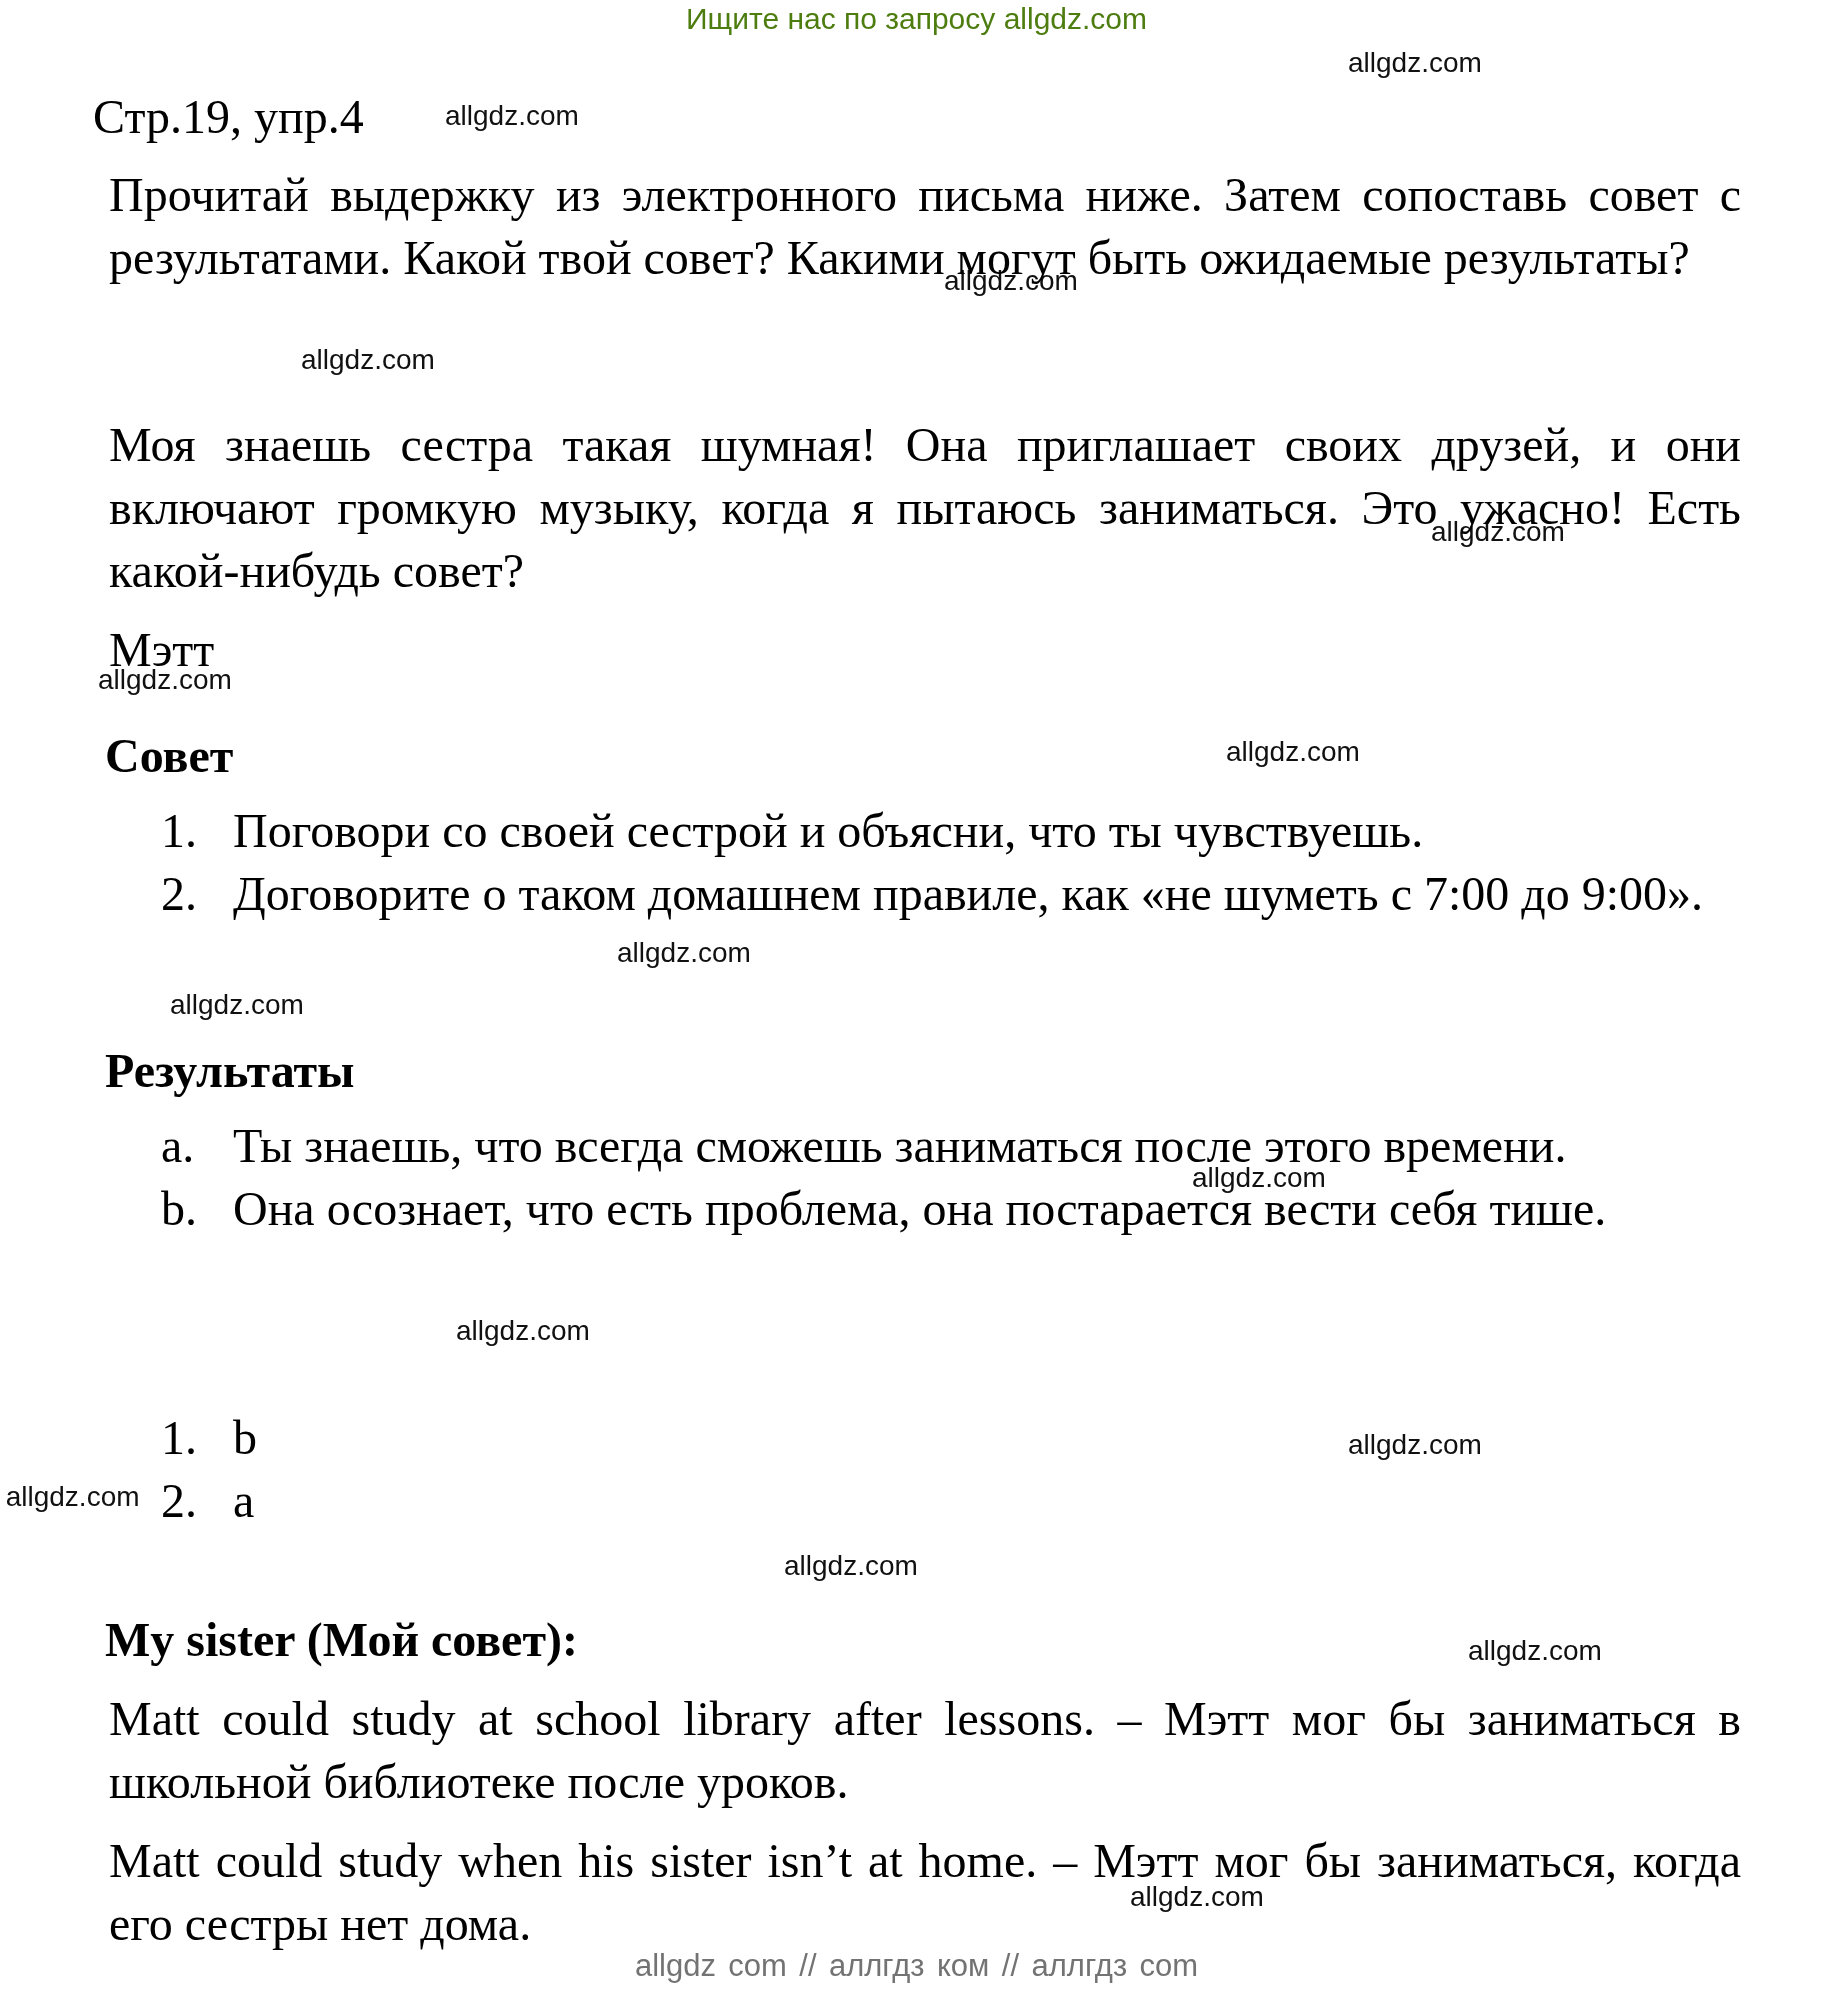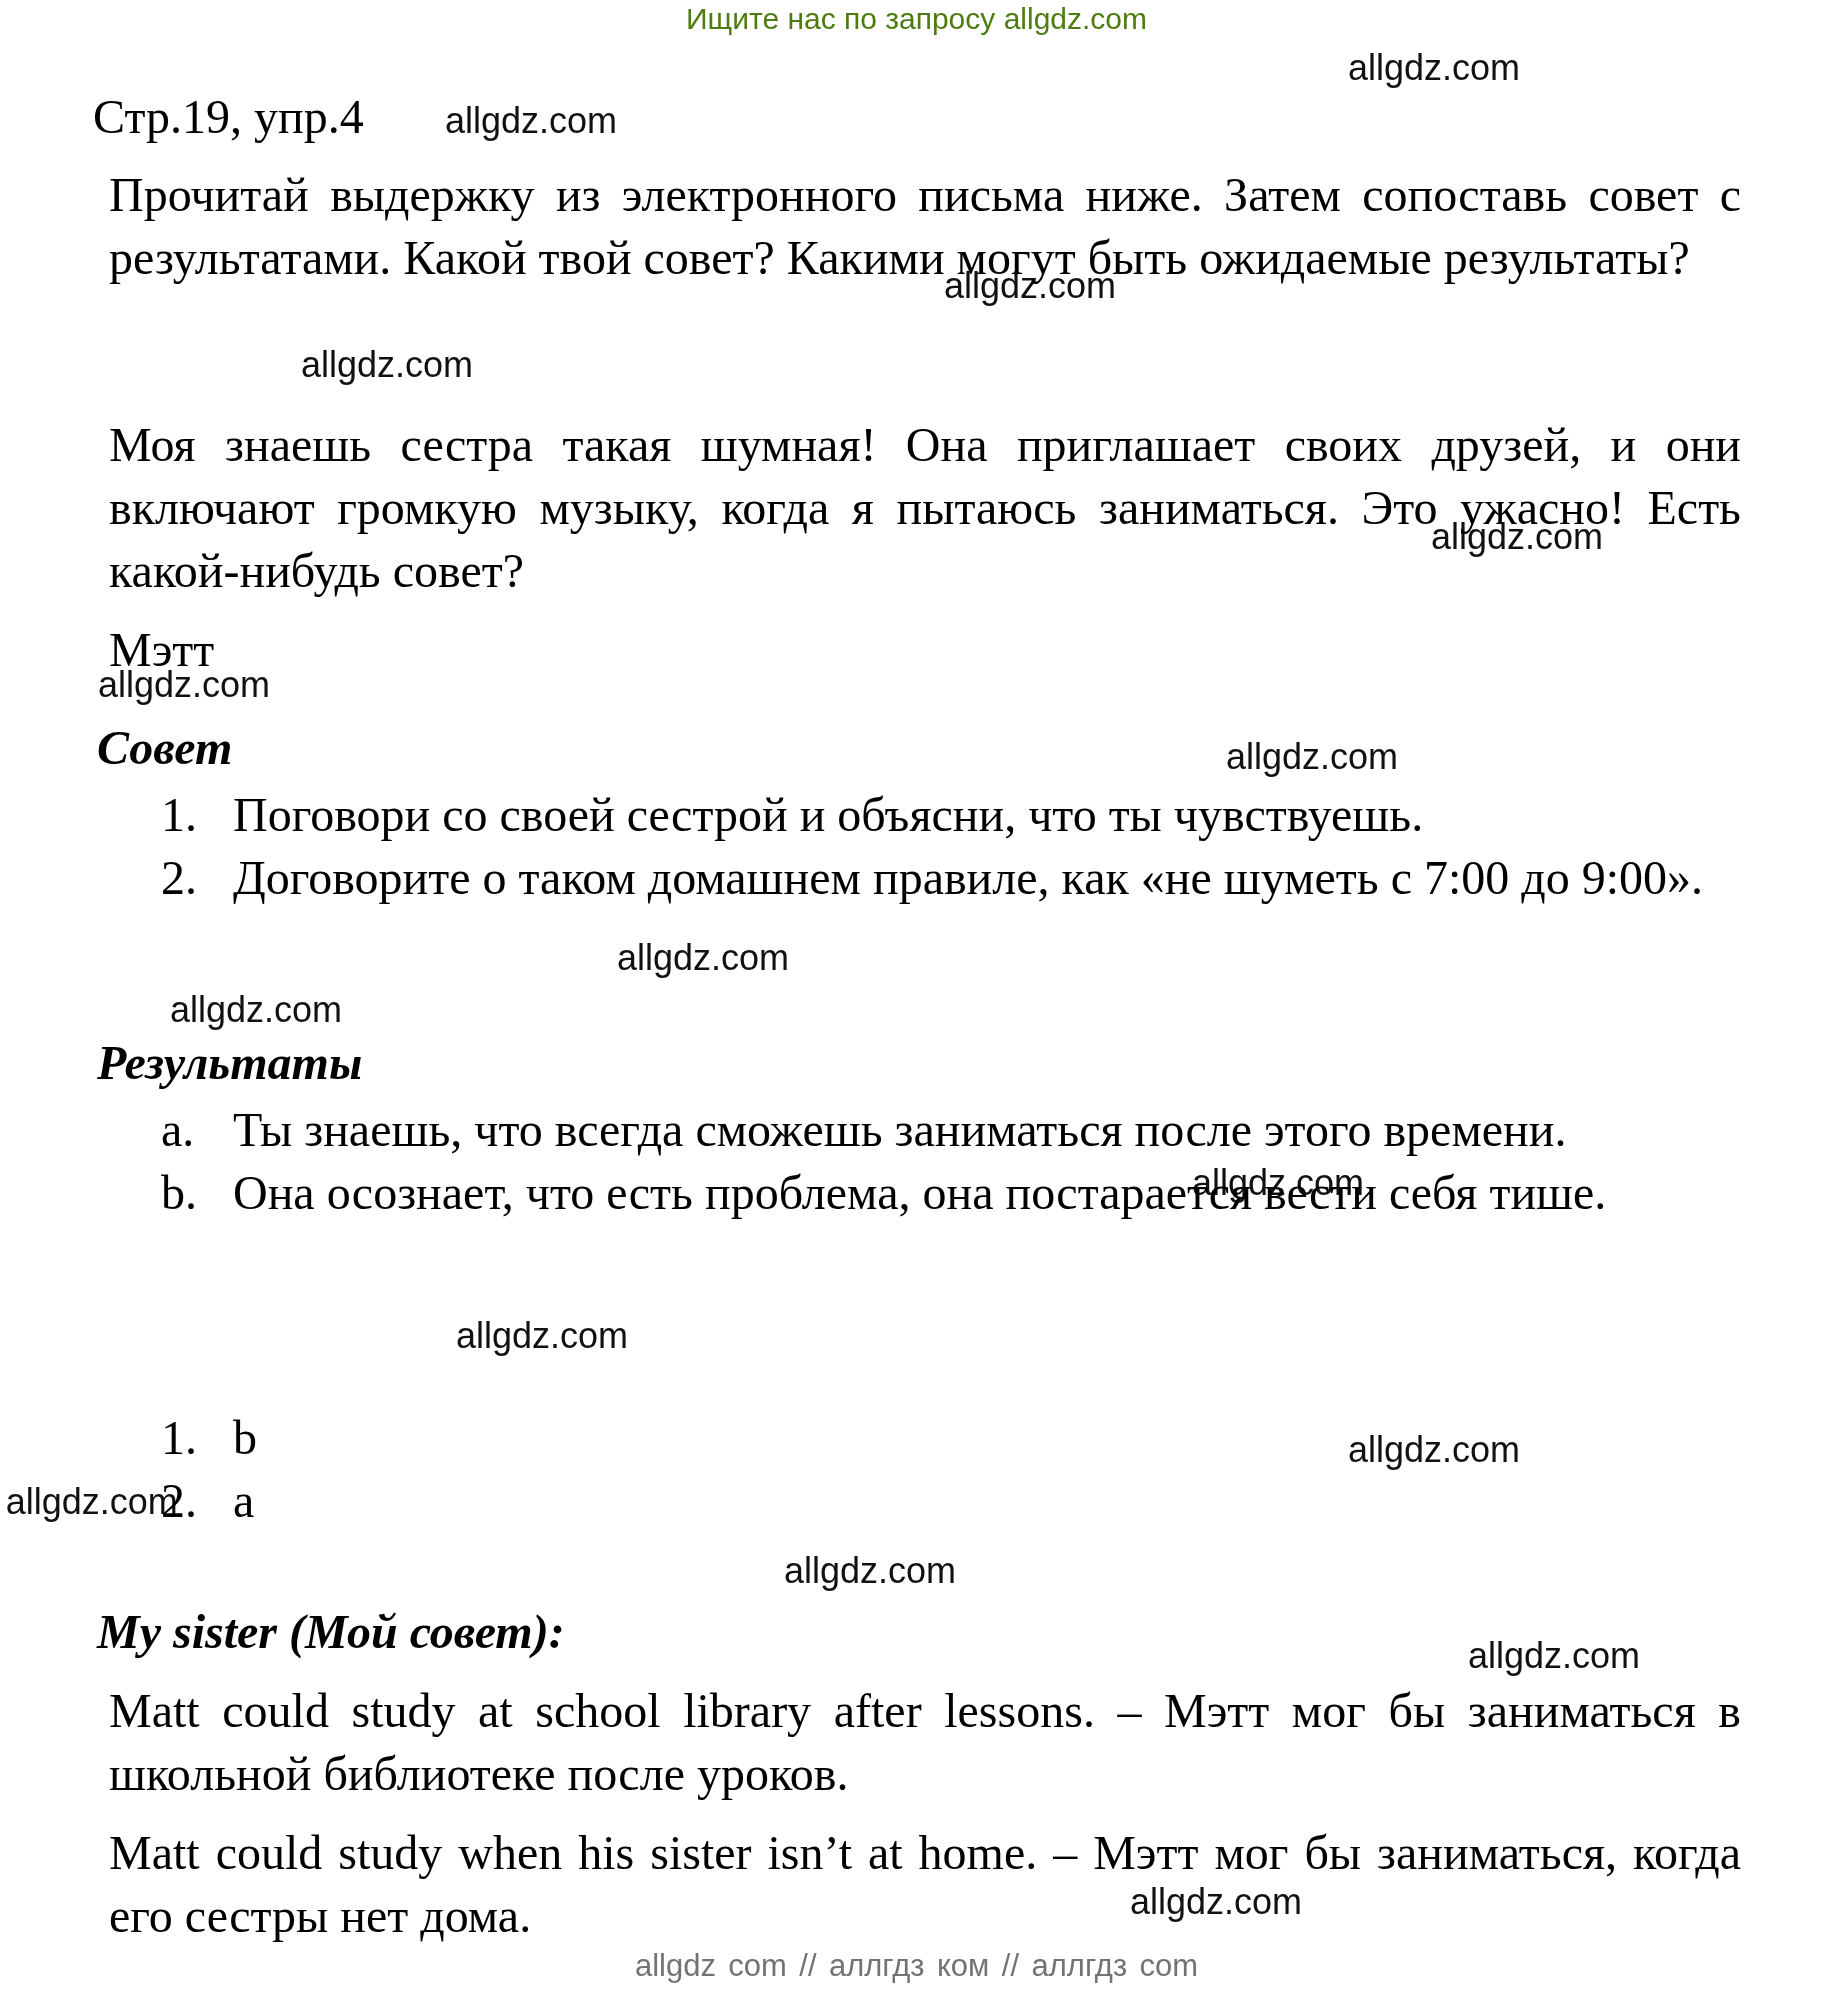--- a/index.html
+++ b/index.html
@@ -7,7 +7,7 @@
          font-family: "Liberation Serif", serif; color: #000; }
   .top-banner { position: absolute; top: 1.9px; left: 0; width: 1833px; text-align: center;
                 font-family: "Liberation Sans", sans-serif; font-size: 30px; color: #4d7c0f; }
-  .wm { position: absolute; font-family: "Liberation Sans", sans-serif; font-size: 36px; color: #111; white-space: nowrap; }
+  .wm { position: absolute; font-family: "Liberation Sans", sans-serif; font-size: 28px; color: #111; white-space: nowrap; }
   .footer { position: absolute; top: 1948px; left: 0; width: 1833px; text-align: center;
             font-family: "Liberation Sans", sans-serif; font-size: 31px; color: #737373; word-spacing: 3.8px; }
   .content { position: absolute; left: 93px; width: 1664px; font-size: 48px; line-height: 63px; }

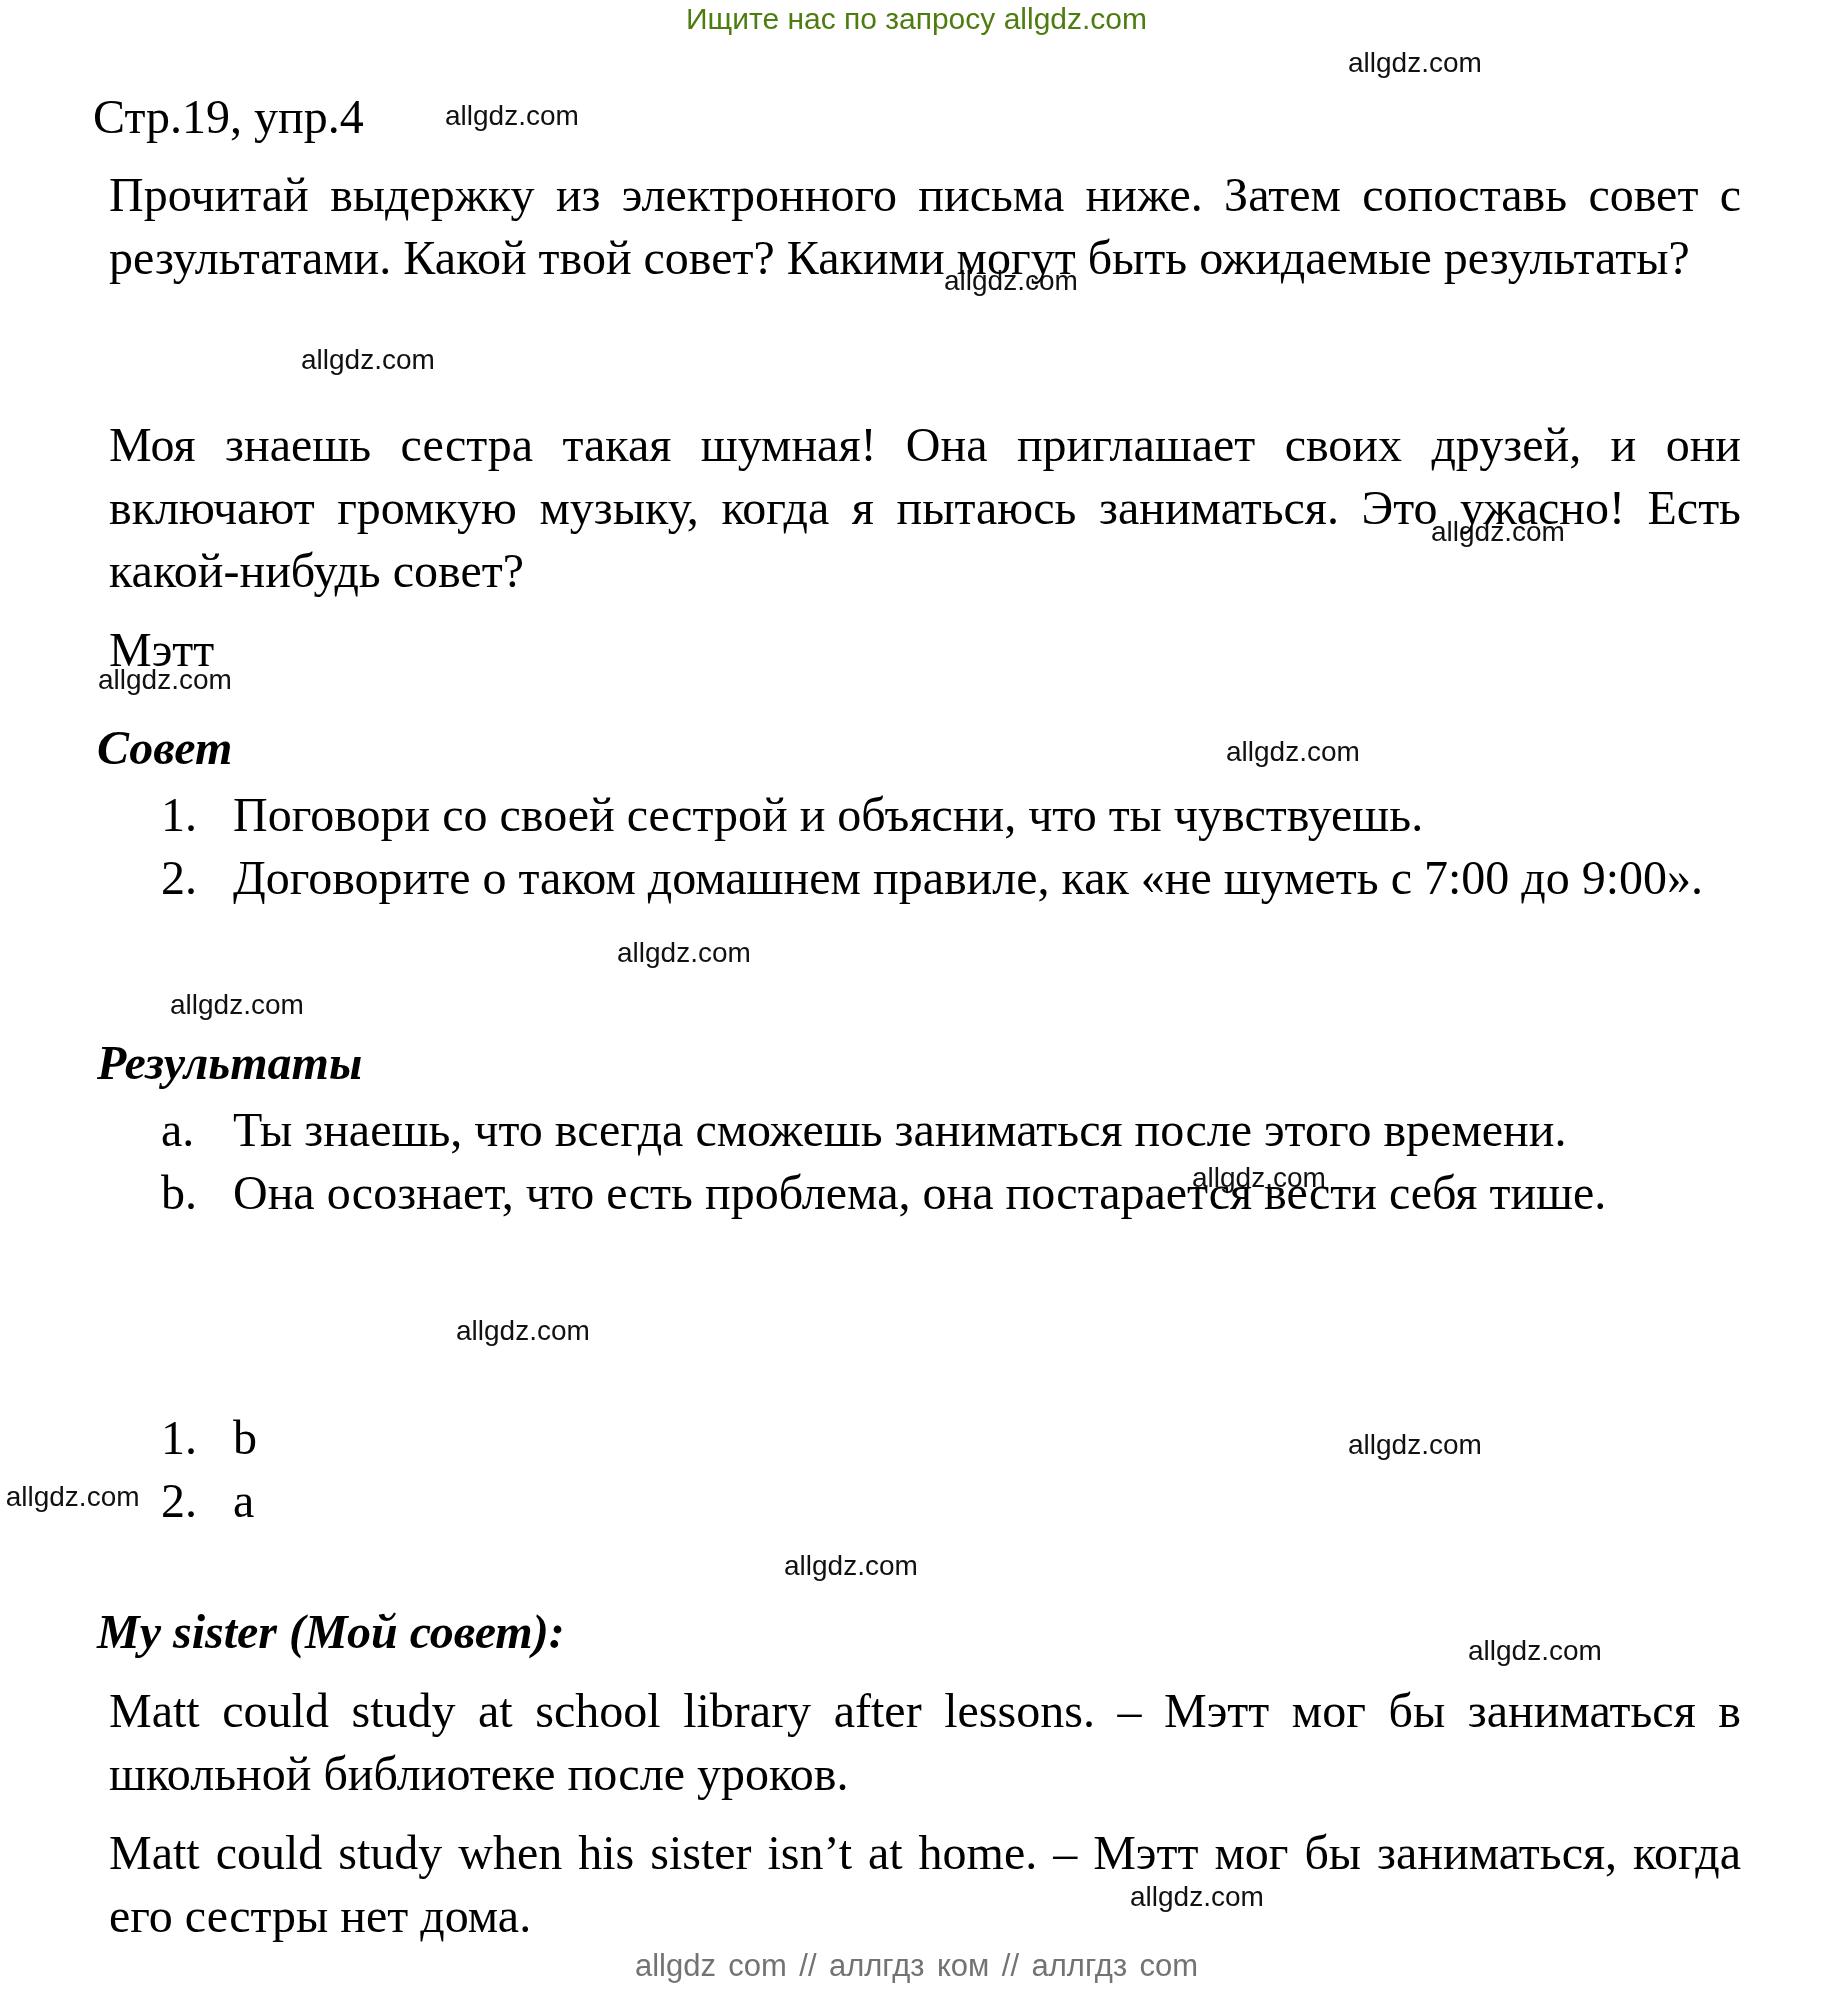--- a/index.html
+++ b/index.html
@@ -13,7 +13,7 @@
   .content { position: absolute; left: 93px; width: 1664px; font-size: 48px; line-height: 63px; }
   .para { text-align: justify; text-align-last: left; margin: 16px; }
   .title { position: absolute; left: 93px; top: 85px; font-size: 48px; line-height: 63px; text-align: right; }
-  .heading { font-weight: bold; margin: 4px; font-style: italic; }
+  .heading { font-weight: bold; margin: 12px; }
   .list { margin: 0; padding: 0; list-style: none; }
   .list li { display: flex; }
   .list .marker { width: 140px; flex: 0 0 140px; text-align: left; padding-left: 68px; box-sizing: border-box; }

